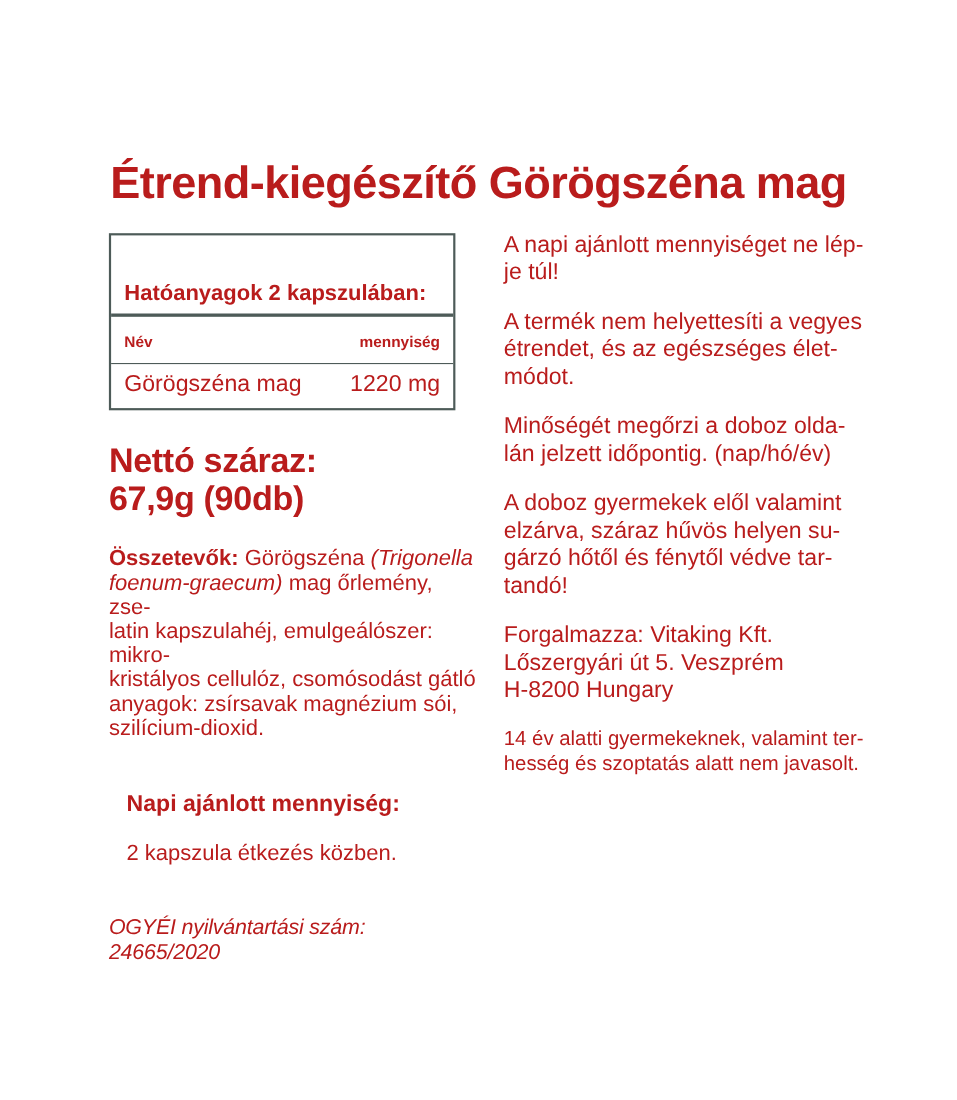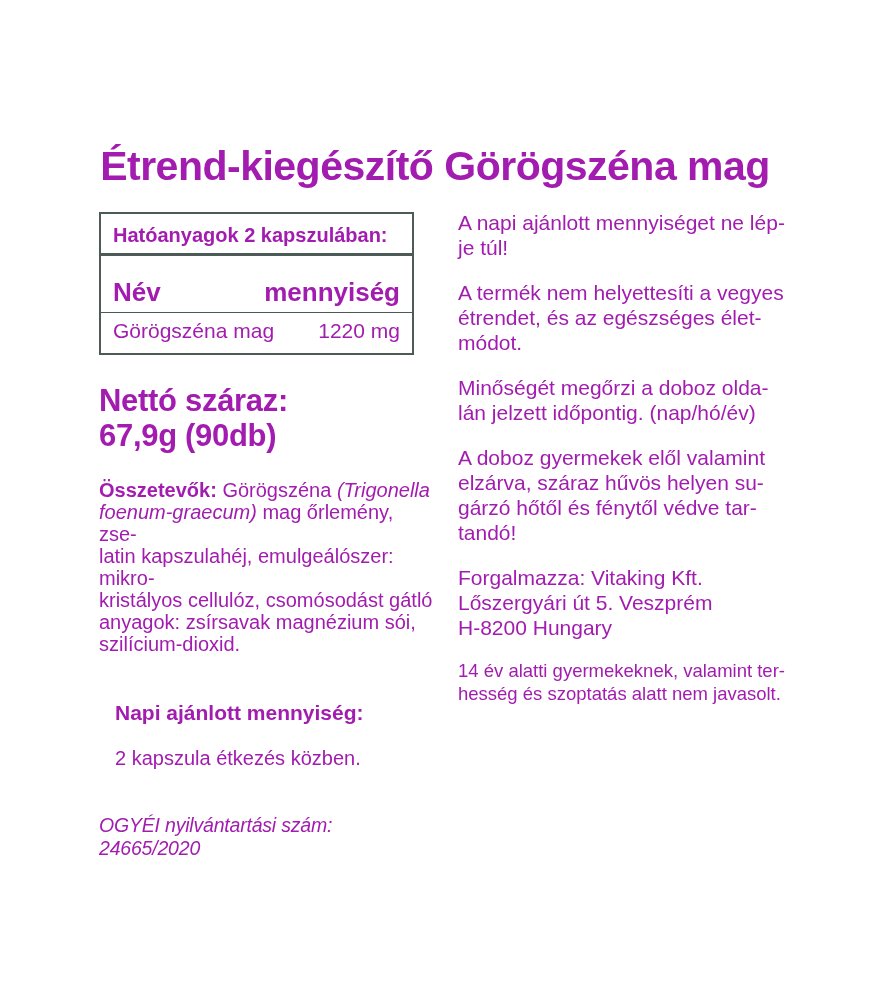--- a/index.html
+++ b/index.html
@@ -8,7 +8,7 @@
     width:870px; height:1000px;
     background:#ffffff;
     font-family:"Liberation Sans", sans-serif;
-    color:#a21caf;
+    color:#b91c1c;
     overflow:hidden;
   }
   .title {

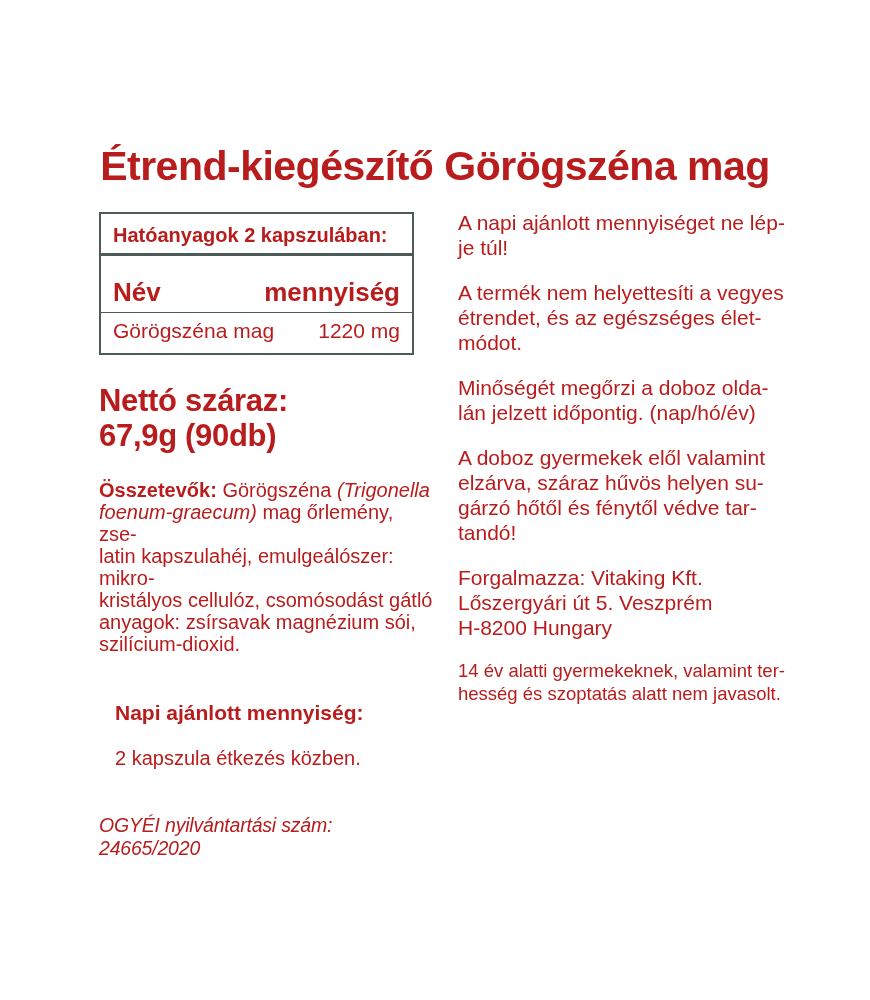--- a/index.html
+++ b/index.html
@@ -21,7 +21,7 @@
 
   
   .ing-table { border:2px solid #4d5b58; width:315px; box-sizing:border-box; background:#fff; }
-  .t-header { font-weight:700; font-size:20px; line-height:22px; padding:10px 12px 7px; }
+  .t-header { font-weight:700; font-size:20px; line-height:22px; padding:10px 12px 7px;margin-top:32px; }
   .rule-thick { height:0; border-top:3px solid #4d5b58; }
   .rule-thin  { height:0; border-top:1.5px solid #4d5b58; }
   .t-cols { display:flex; justify-content:space-between; font-weight:700; font-size:26px; line-height:22px; padding:25px 12px 9px; }

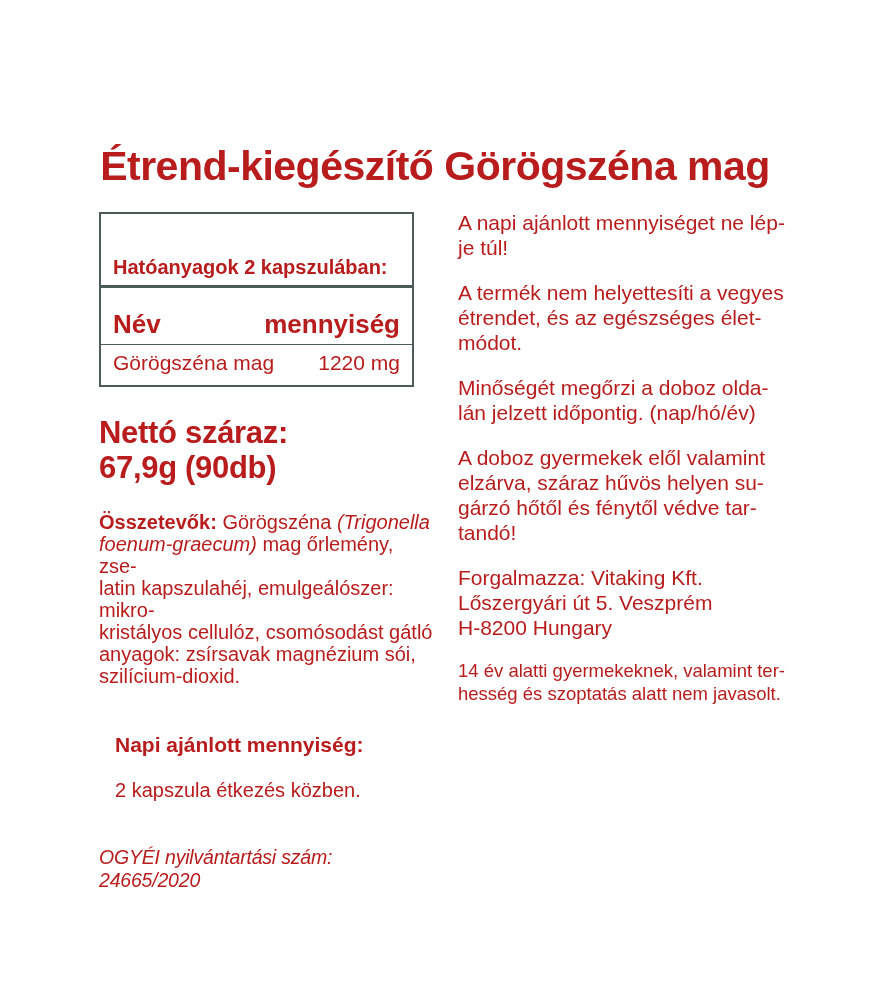--- a/index.html
+++ b/index.html
@@ -24,7 +24,7 @@
   .t-header { font-weight:700; font-size:20px; line-height:22px; padding:10px 12px 7px;margin-top:32px; }
   .rule-thick { height:0; border-top:3px solid #4d5b58; }
   .rule-thin  { height:0; border-top:1.5px solid #4d5b58; }
-  .t-cols { display:flex; justify-content:space-between; font-weight:700; font-size:26px; line-height:22px; padding:25px 12px 9px; }
+  .t-cols { display:flex; justify-content:space-between; font-weight:700; font-size:14px; line-height:22px; padding:11px 12px 9px; }
   .t-row  { display:flex; justify-content:space-between; font-size:21px; line-height:24px; padding:6px 12px 10px;gap:16px; }
 
   .net-weight { margin-top:28px; font-size:31px; font-weight:700; line-height:35px; letter-spacing:-0.3px; }

